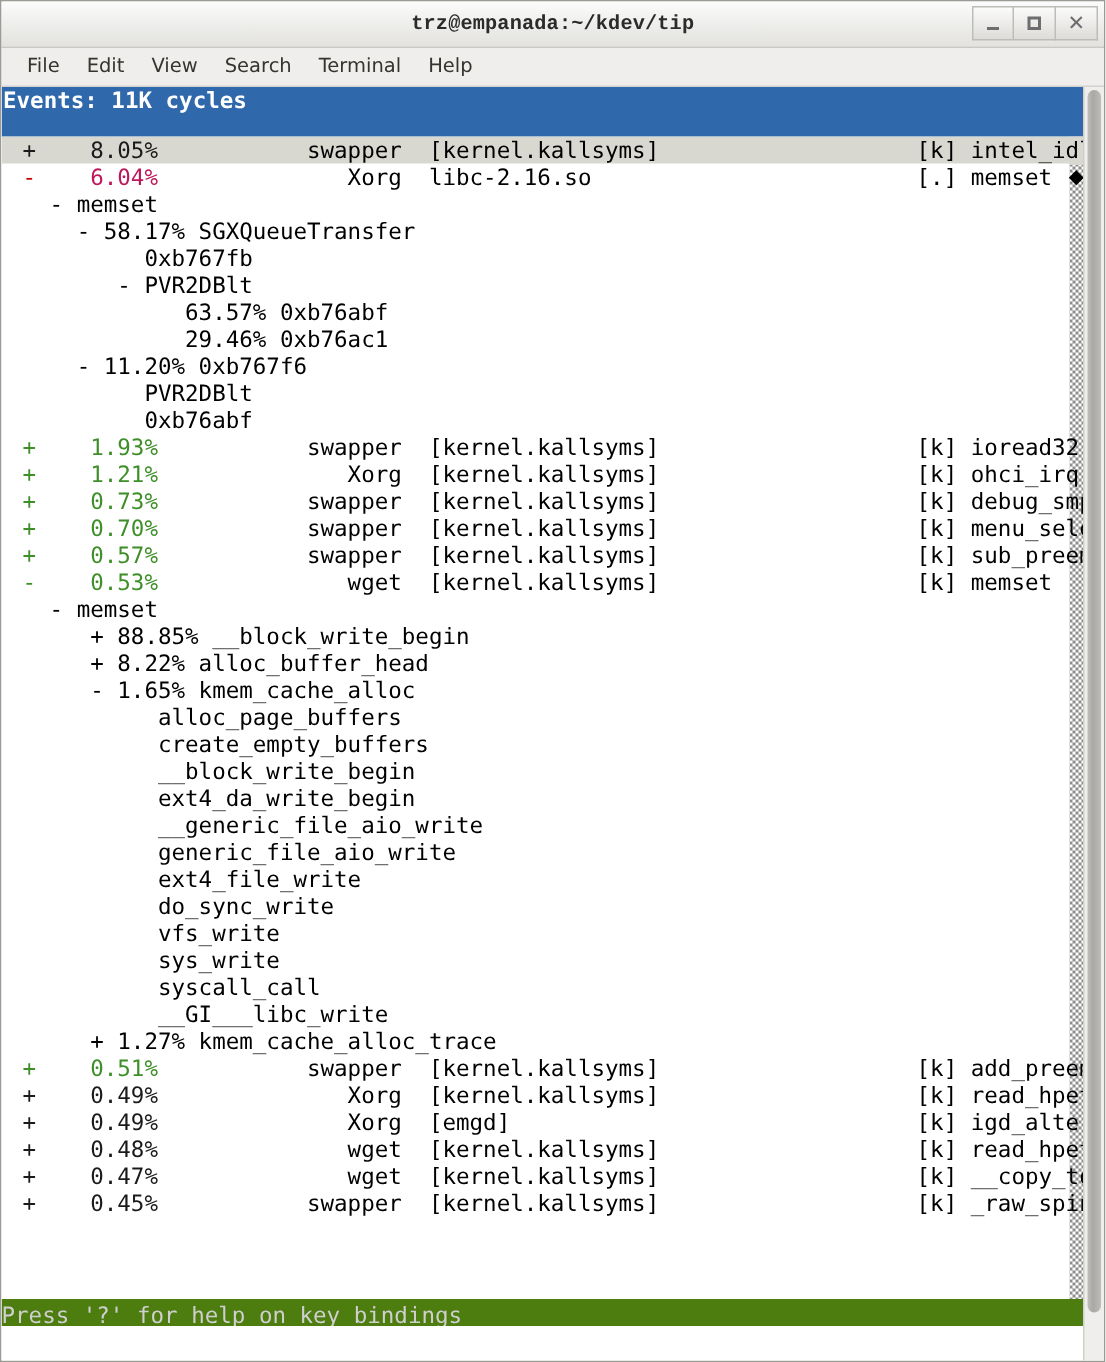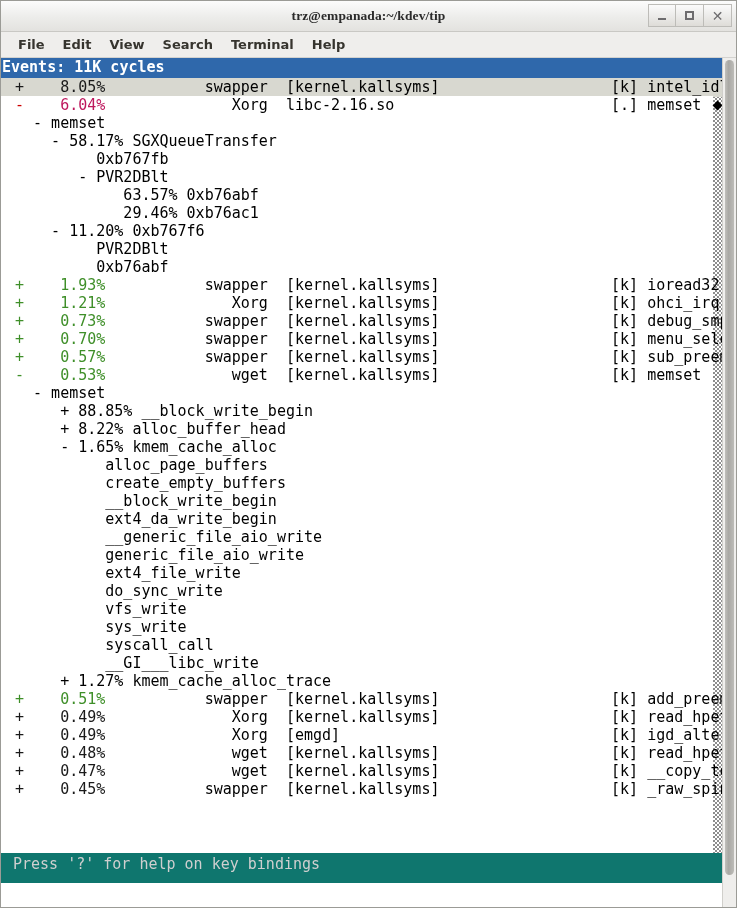--- a/index.html
+++ b/index.html
@@ -37,7 +37,7 @@
     justify-content: center;
   }
   .title-text {
-    font-family: Liberation Serif, serif;
+    font-family: Liberation Mono, monospace;
     font-size: 13.5px;
     font-weight: bold;
     color: #2b2b2b;

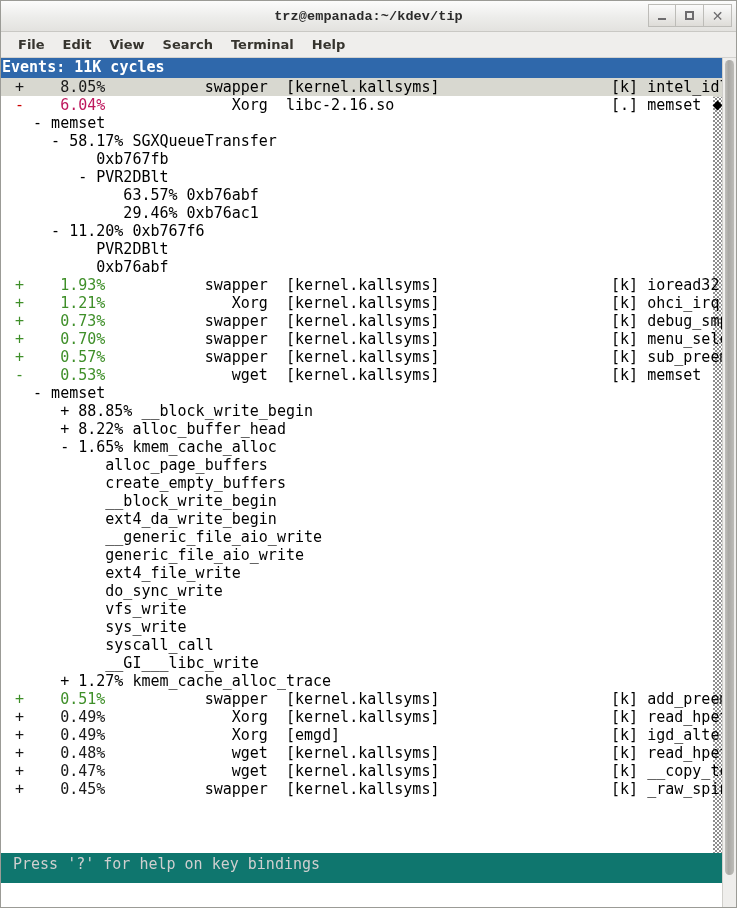--- a/index.html
+++ b/index.html
@@ -96,7 +96,6 @@
     align-items: center;
     padding-left: 8px;
     box-sizing: border-box;
-    font-weight: bold;
   }
   .menu-item {
     font-family: "DejaVu Sans", sans-serif;

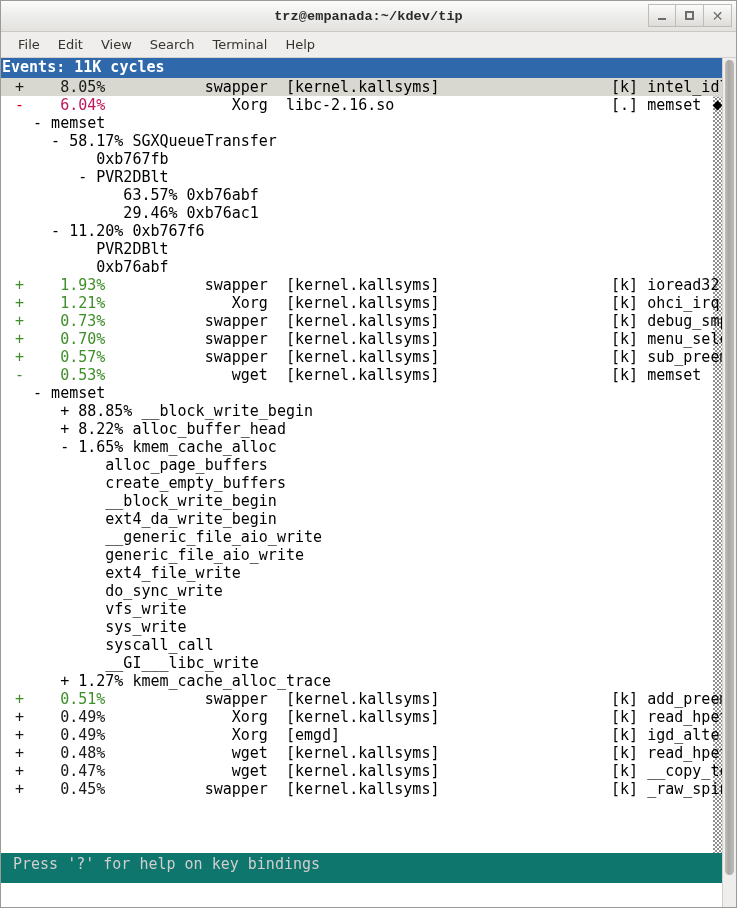--- a/index.html
+++ b/index.html
@@ -128,7 +128,7 @@
     background: #2f68ab;
     color: #ffffff;
     font-weight: bold;
-    height: 20px;
+    height: 33px;
     line-height: 19px;
     padding-left: 1px;
     white-space: pre;

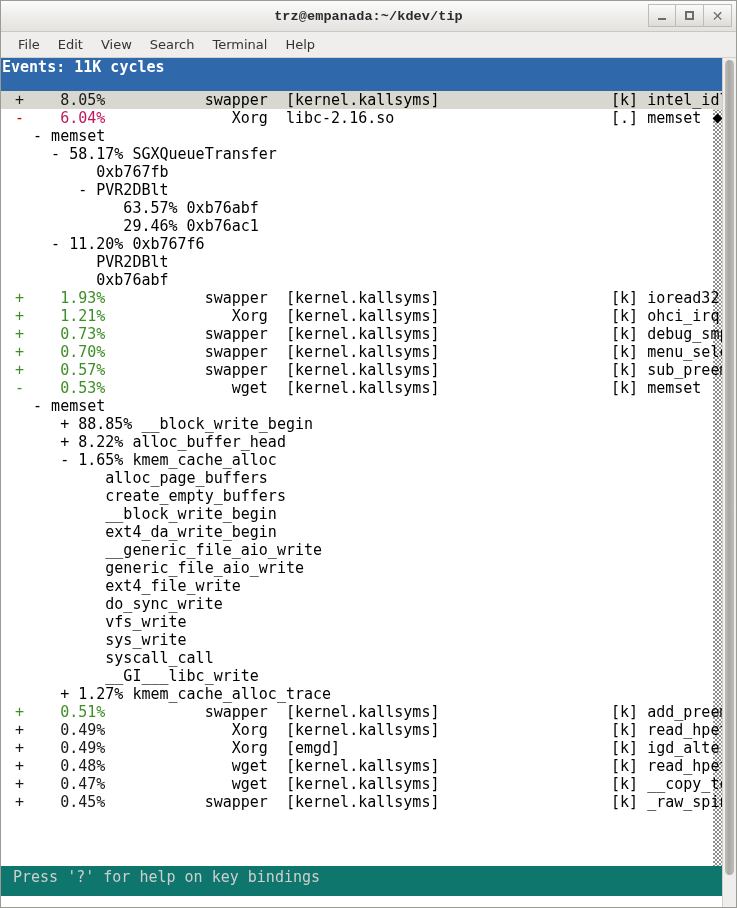--- a/index.html
+++ b/index.html
@@ -196,14 +196,14 @@
 
   
   .statusbar {
-    height: 30px;
+    height: 18px;
     line-height: 22px;
-    background: #0f766e;
+    background: #4d7c0f;
     color: #cfcfcf;
     font-size: 15px;
     font-family: "DejaVu Sans Mono", monospace;
     white-space: pre;
-    padding-left: 12px;
+    padding-left: 0;
     overflow: hidden;
   }
 

